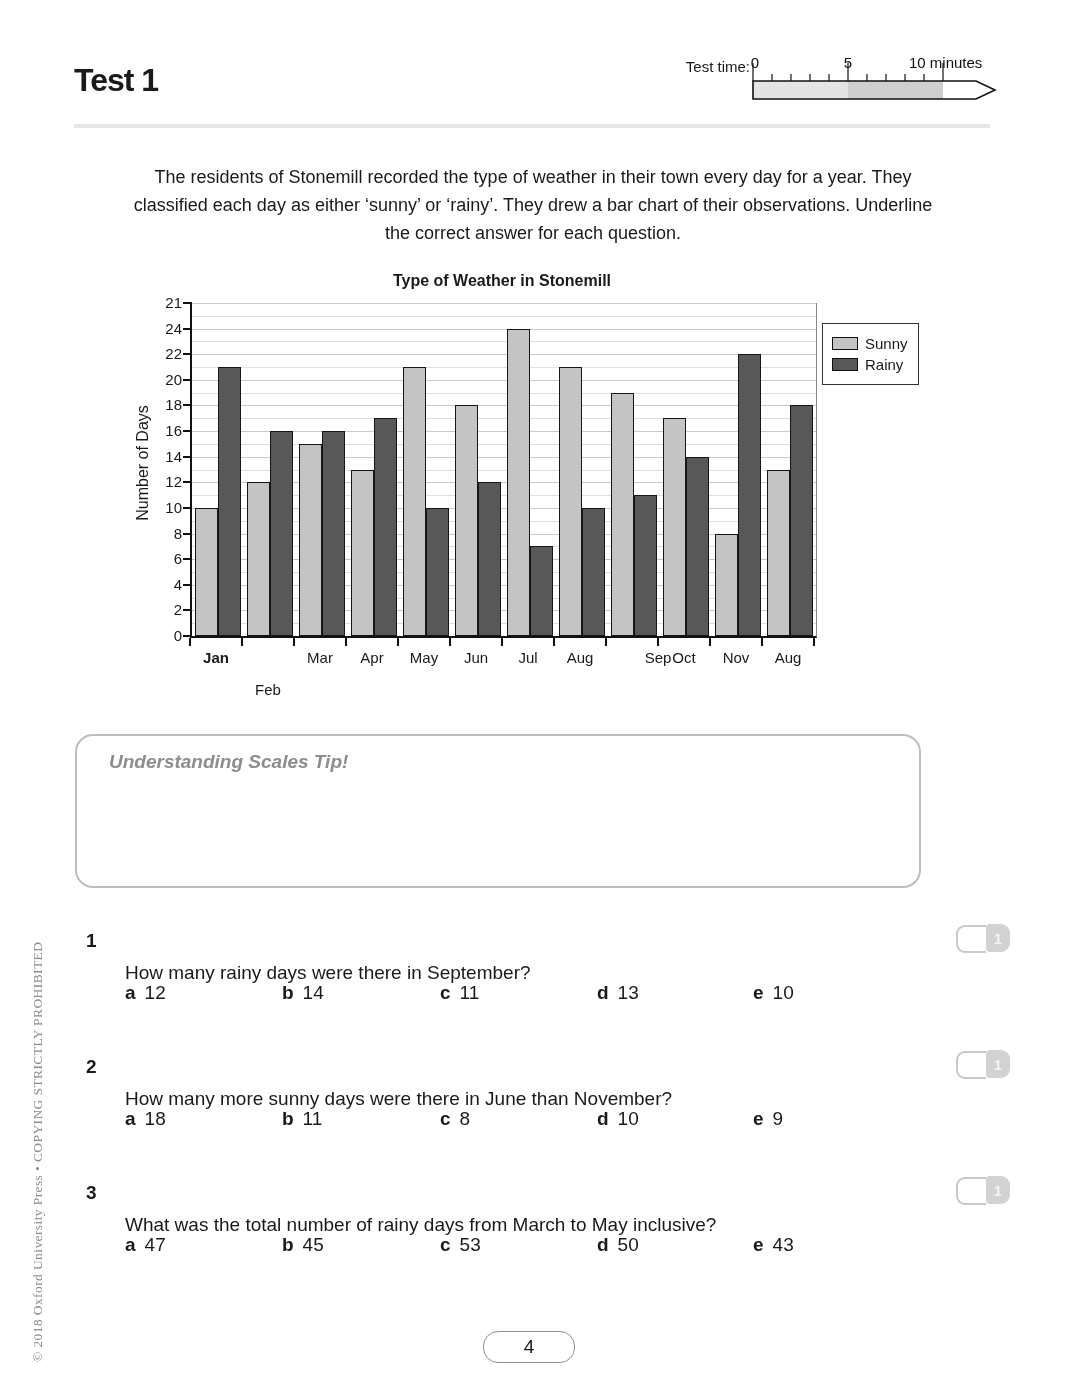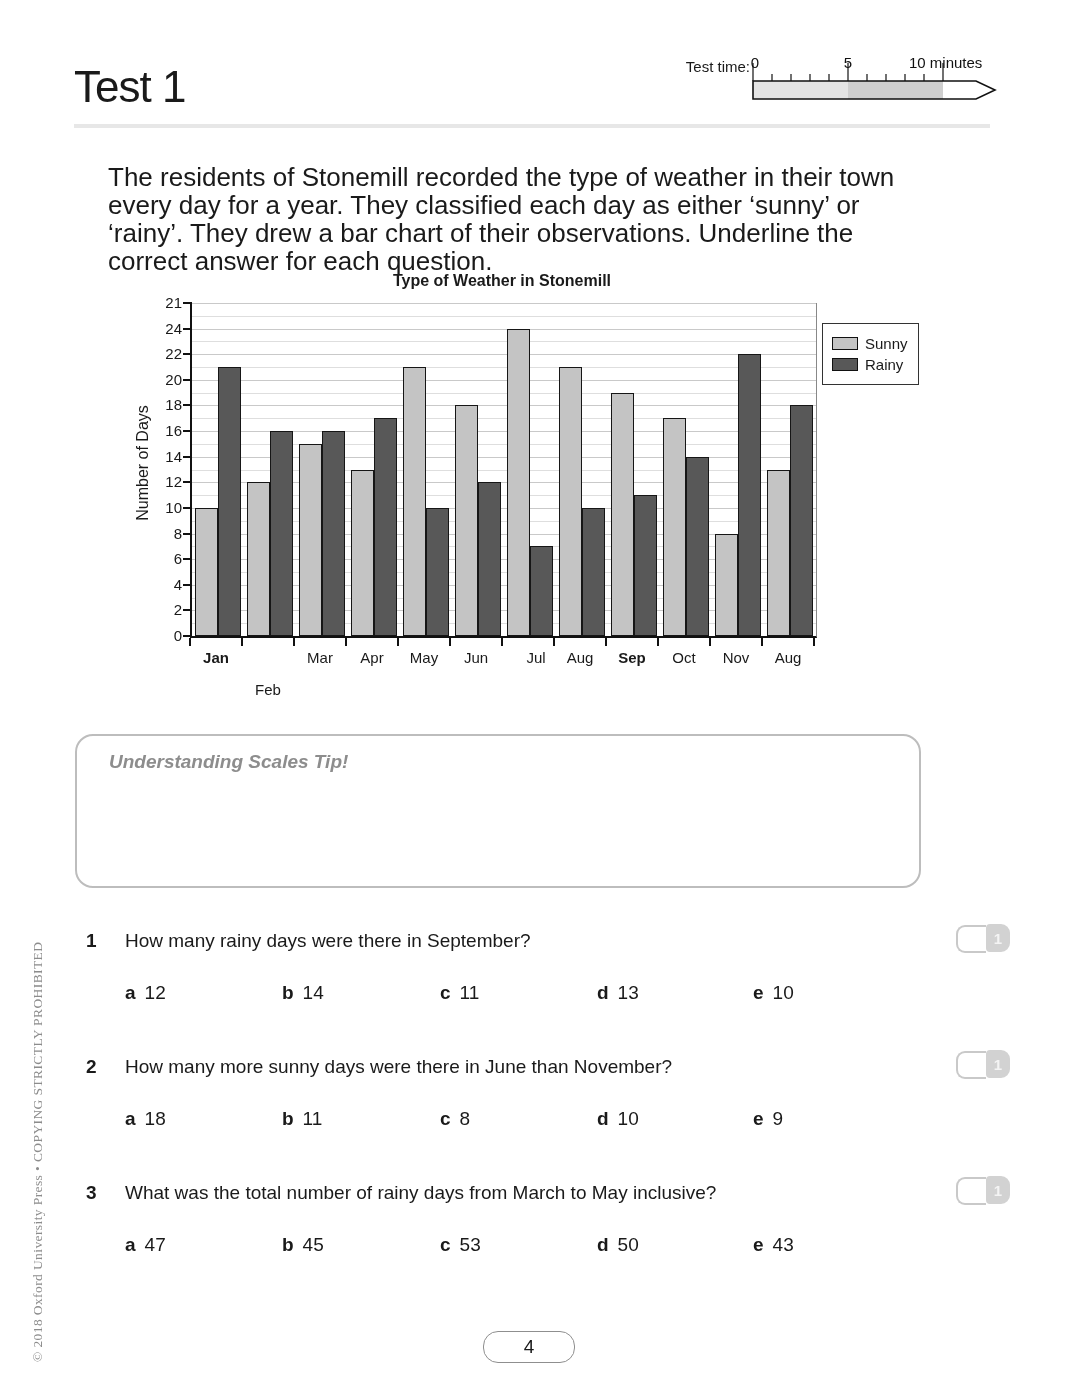--- a/index.html
+++ b/index.html
@@ -7,7 +7,7 @@
         font-family:"Liberation Sans",sans-serif;color:#1a1a1a;}
 
   
-  .test-title{position:absolute;left:74px;top:62px;font-size:44px;font-weight:normal;letter-spacing:-1px;}
+  .test-title{position:absolute;left:74px;top:62px;font-size:32px;font-weight:bold;letter-spacing:-1px;}
   .test-time-label{position:absolute;left:650px;top:58px;width:100px;text-align:right;font-size:15px;}
   .ruler-svg{position:absolute;left:751px;top:52px;}
   .header-rule{position:absolute;left:74px;top:124px;width:916px;height:4px;background:#e7e7e7;}

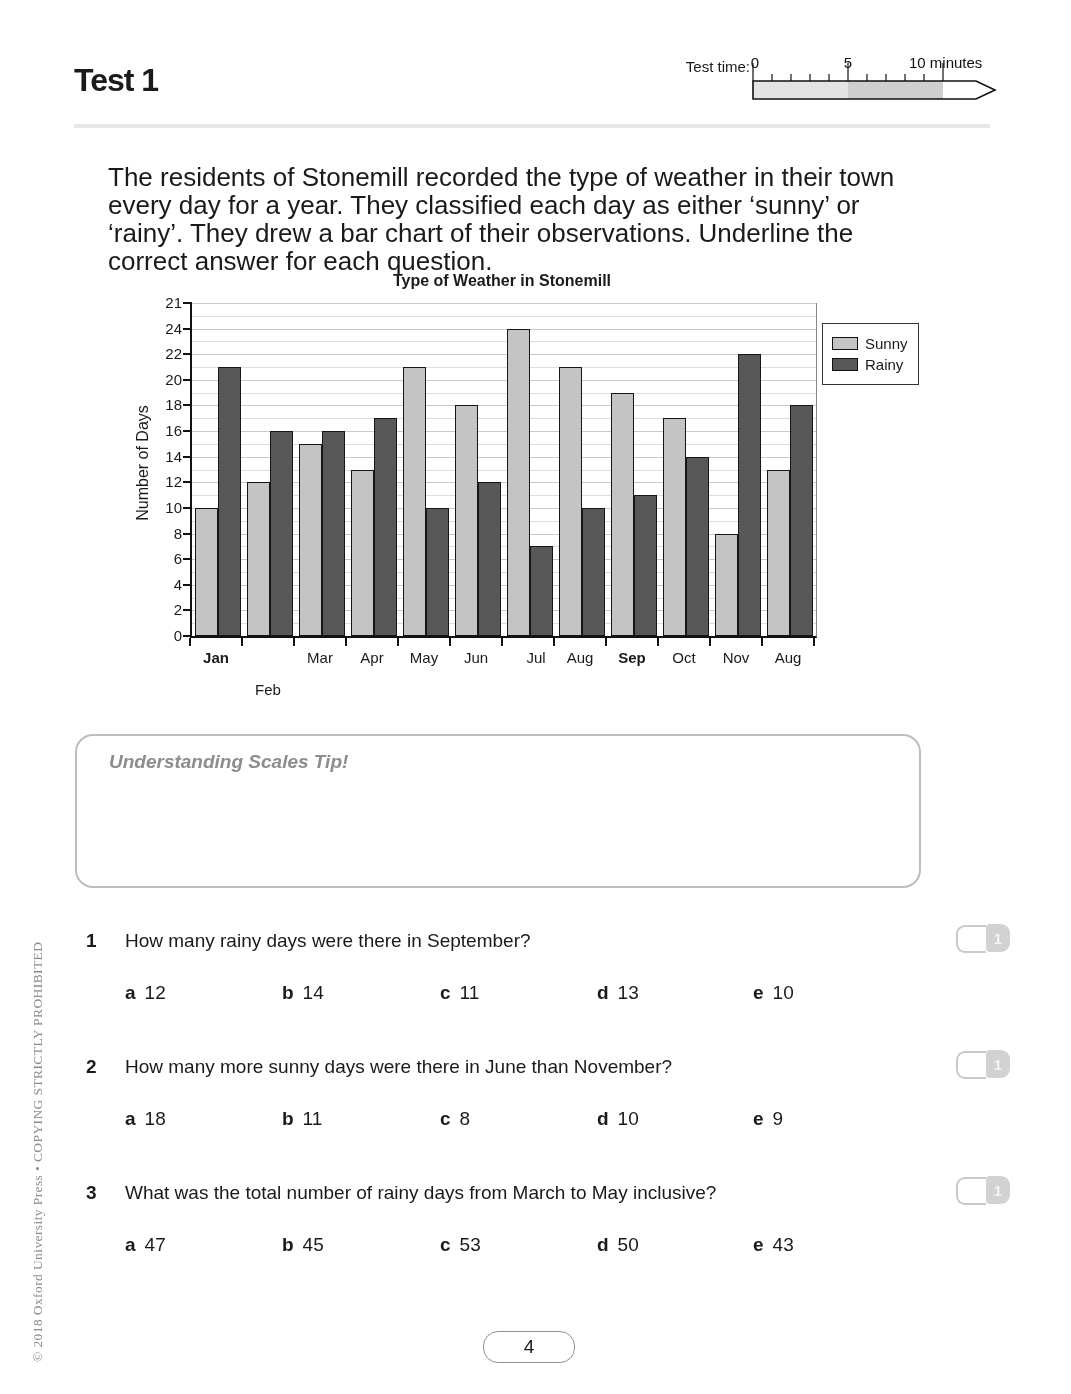--- a/index.html
+++ b/index.html
@@ -13,7 +13,7 @@
   .header-rule{position:absolute;left:74px;top:124px;width:916px;height:4px;background:#e7e7e7;}
 
   
-  .intro{position:absolute;left:108px;top:163px;width:800px;font-size:26px;line-height:28px;}
+  .intro{position:absolute;left:133px;top:163px;width:800px;font-size:18px;line-height:28px;text-align:center;}
 
   
   .chart{position:absolute;left:140px;top:272px;width:860px;height:430px;}

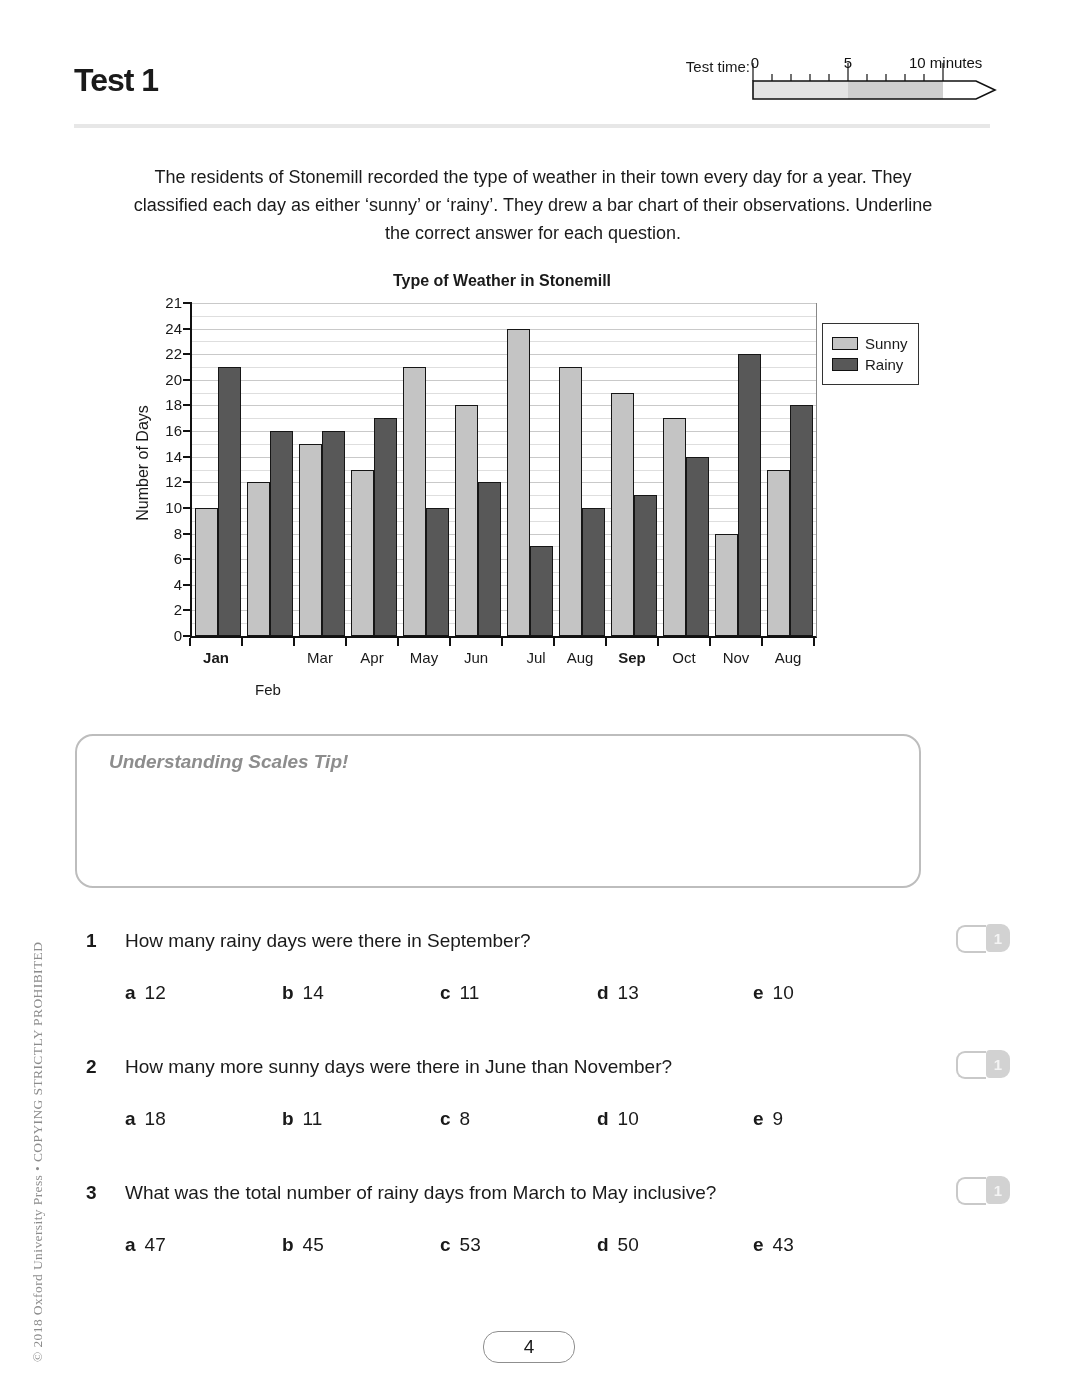--- a/index.html
+++ b/index.html
@@ -190,7 +190,7 @@
       <div class="month-label" style="left: 206px;">Apr</div>
       <div class="month-label" style="left: 258px;">May</div>
       <div class="month-label" style="left: 310px;">Jun</div>
-      <div class="month-label" style="left: 370px; text-align: center;">Jul</div>
+      <div class="month-label" style="left: 362px; text-align: center;">Jul</div>
       <div class="month-label" style="left: 414px;">Aug</div>
       <div class="month-label" style="left: 466px; font-weight: bold;">Sep</div>
       <div class="month-label" style="left: 518px;">Oct</div>

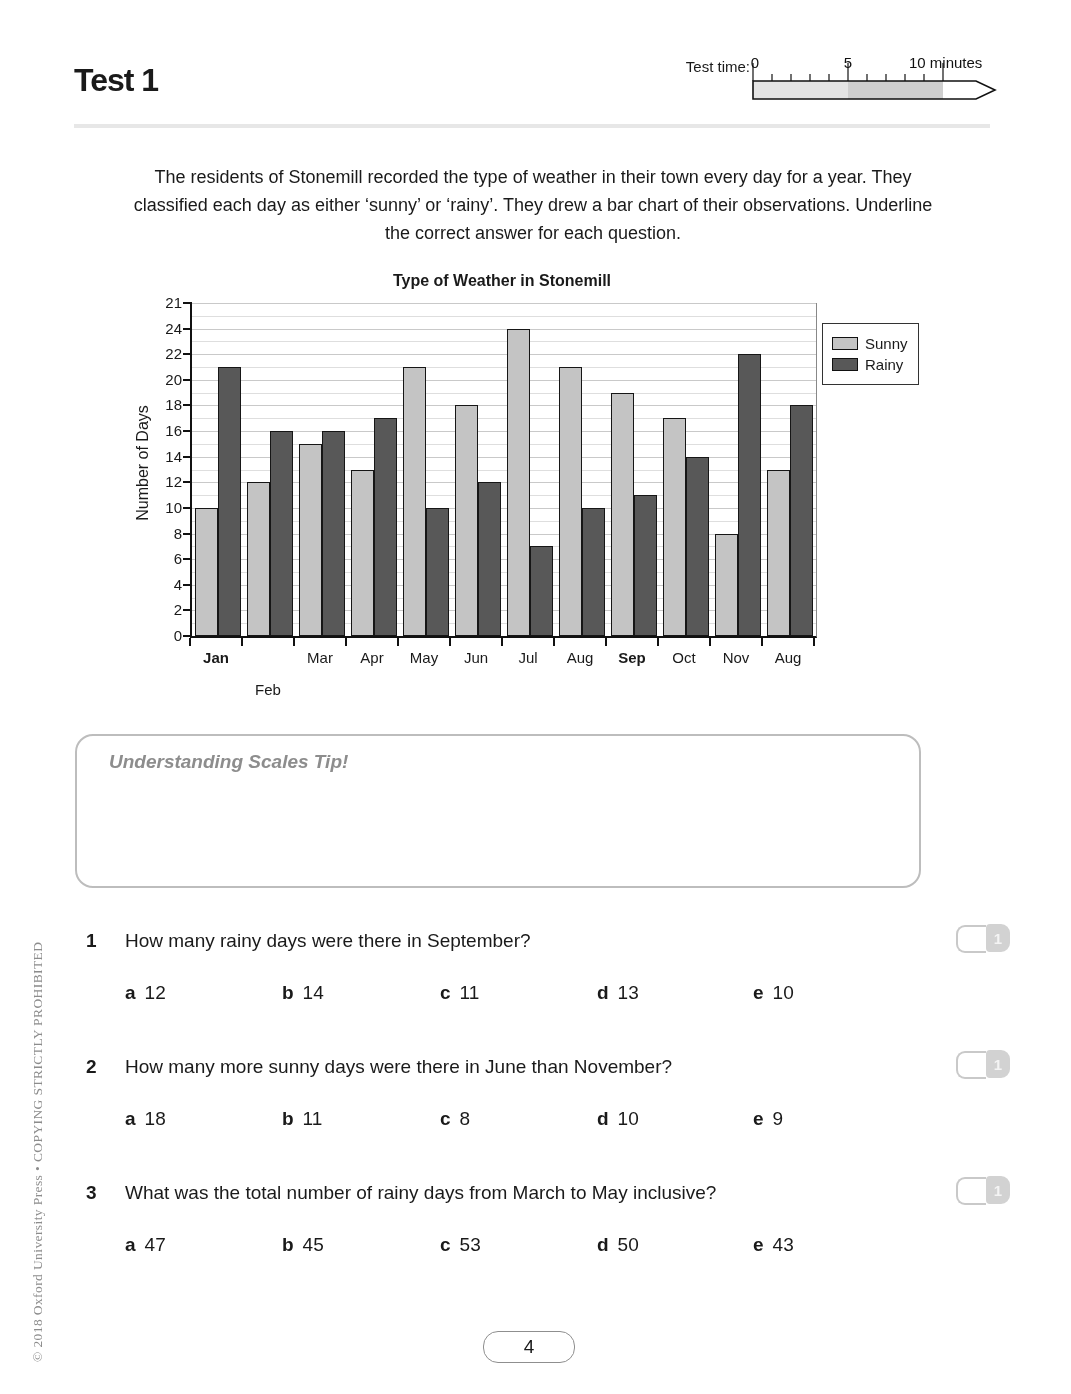--- a/index.html
+++ b/index.html
@@ -192,7 +192,7 @@
       <div class="month-label" style="left: 310px;">Jun</div>
       <div class="month-label" style="left: 362px; text-align: center;">Jul</div>
       <div class="month-label" style="left: 414px;">Aug</div>
-      <div class="month-label" style="left: 466px; font-weight: bold;">Sep</div>
+      <div class="month-label" style="left: 492px;">Sep</div>
       <div class="month-label" style="left: 518px;">Oct</div>
       <div class="month-label" style="left: 570px;">Nov</div>
       <div class="month-label" style="left: 622px;">Aug</div>

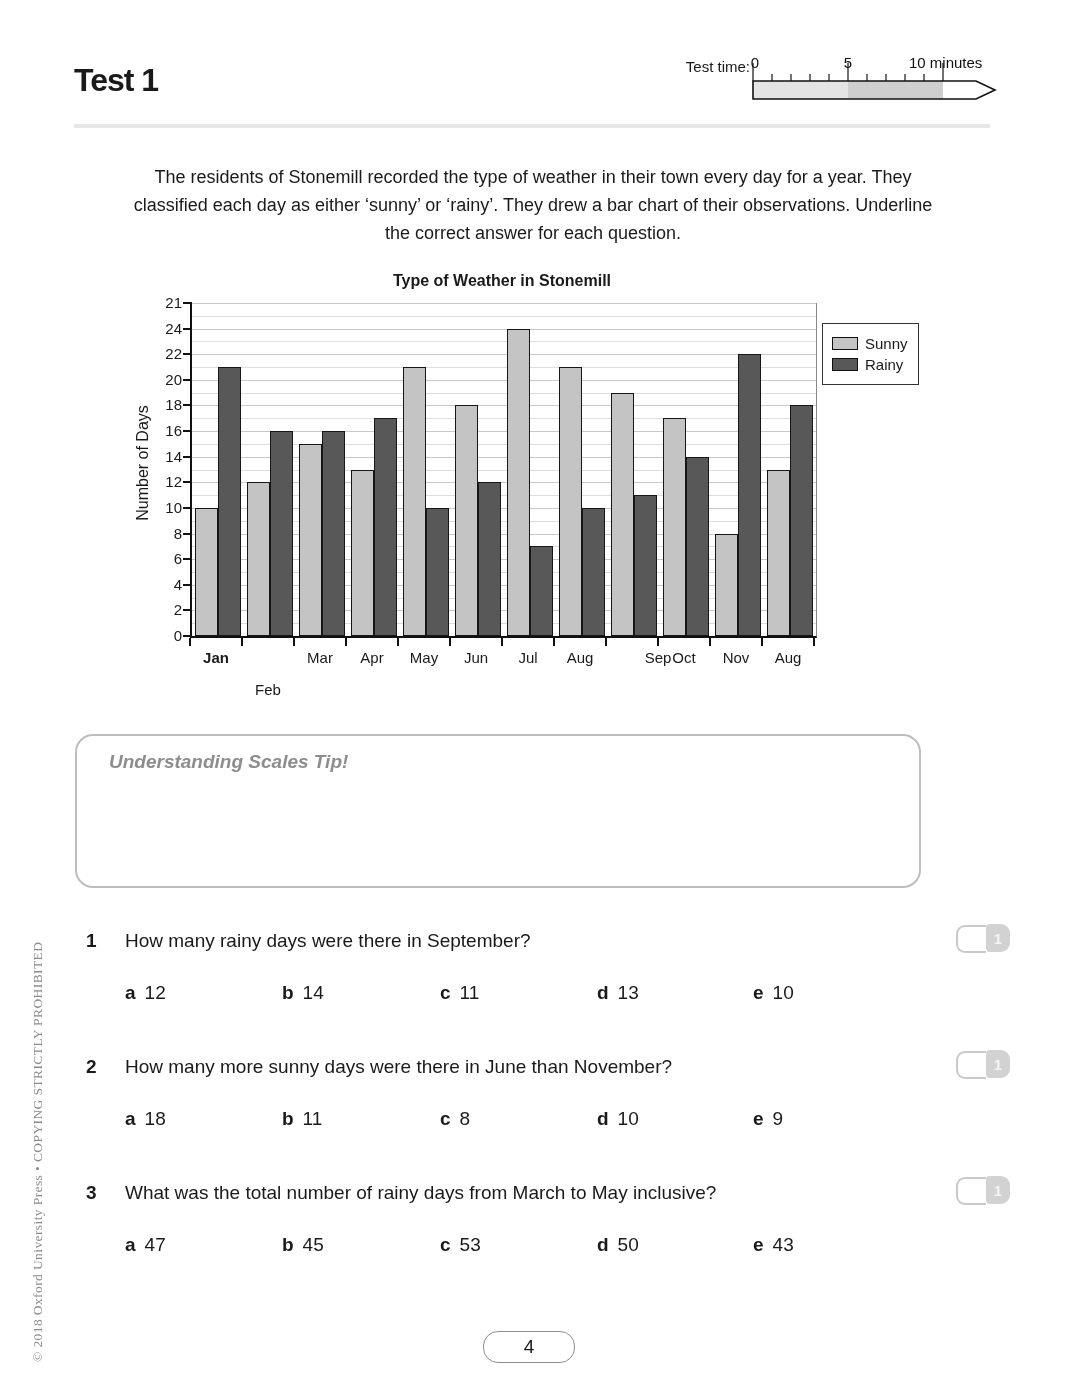--- a/index.html
+++ b/index.html
@@ -41,7 +41,7 @@
 
   
   .q-num{position:absolute;left:86px;width:24px;font-size:19px;font-weight:bold;}
-  .q-text{position:absolute;left:125px;width:780px;font-size:19px;}
+  .q-text{position:absolute;left:125px;width:780px;font-size:19px;margin-top:32px;}
   .q-options{position:absolute;left:125px;width:820px;height:26px;}
   .opt{position:absolute;font-size:19px;white-space:nowrap;}
   .opt b{margin-right:9px;}

